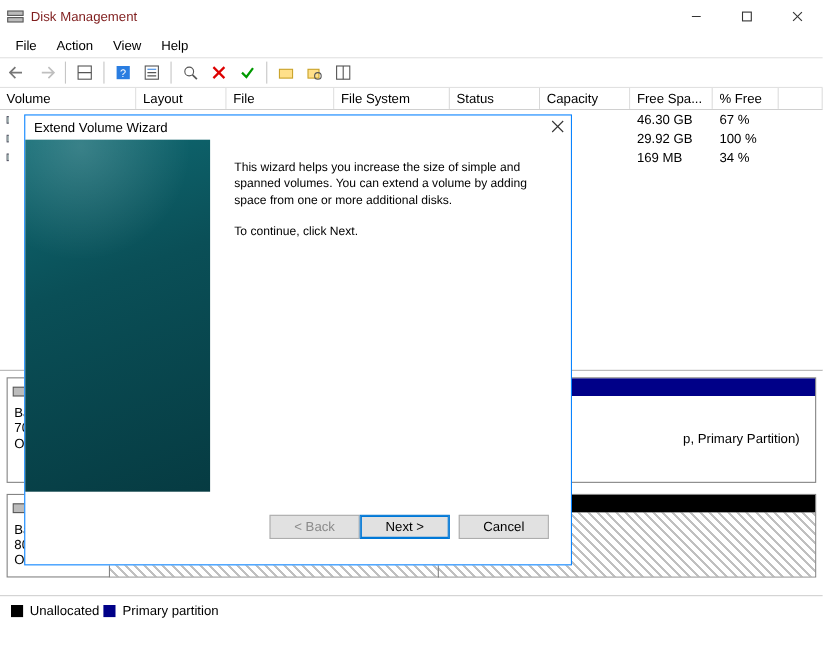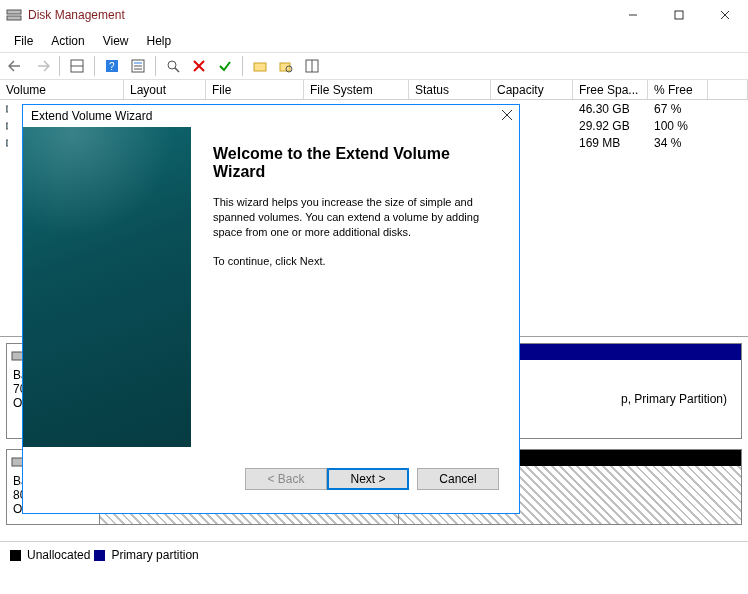--- a/index.html
+++ b/index.html
@@ -298,7 +298,6 @@
   <div class="wizard-body">
     <div class="wizard-side"></div>
     <div class="wizard-main">
-      <h1>Welcome to the Extend Volume Wizard</h1>
       <p>This wizard helps you increase the size of simple and spanned volumes. You can extend a volume  by adding space from one or more additional disks.</p>
       <p>To continue, click Next.</p>
     </div>

